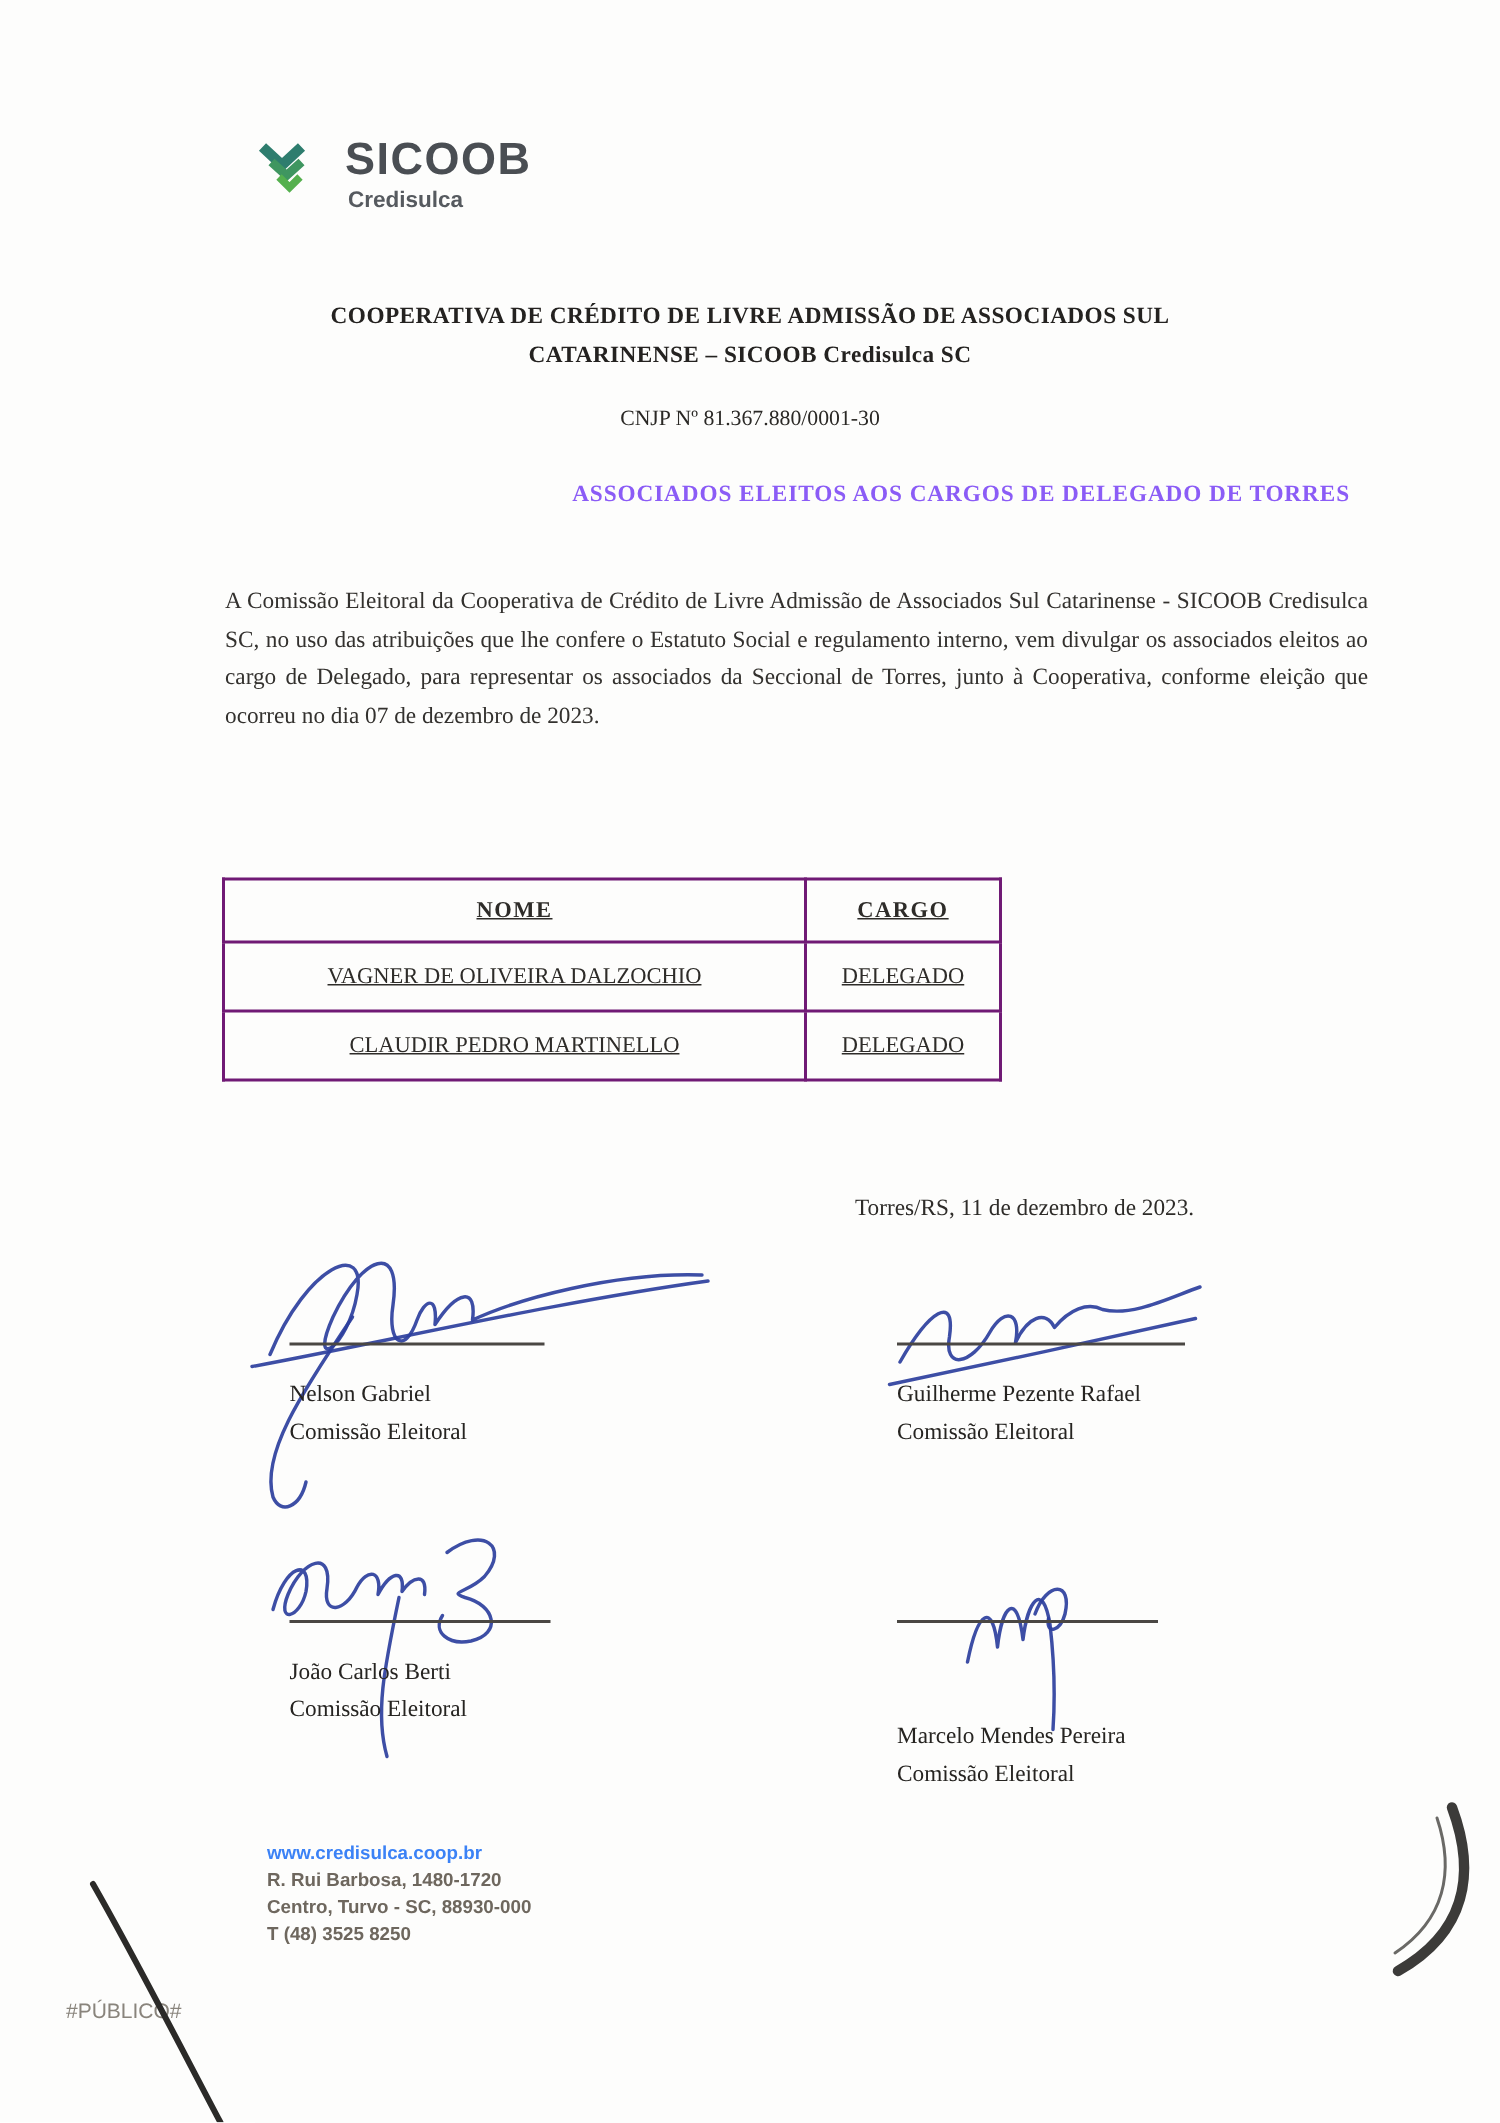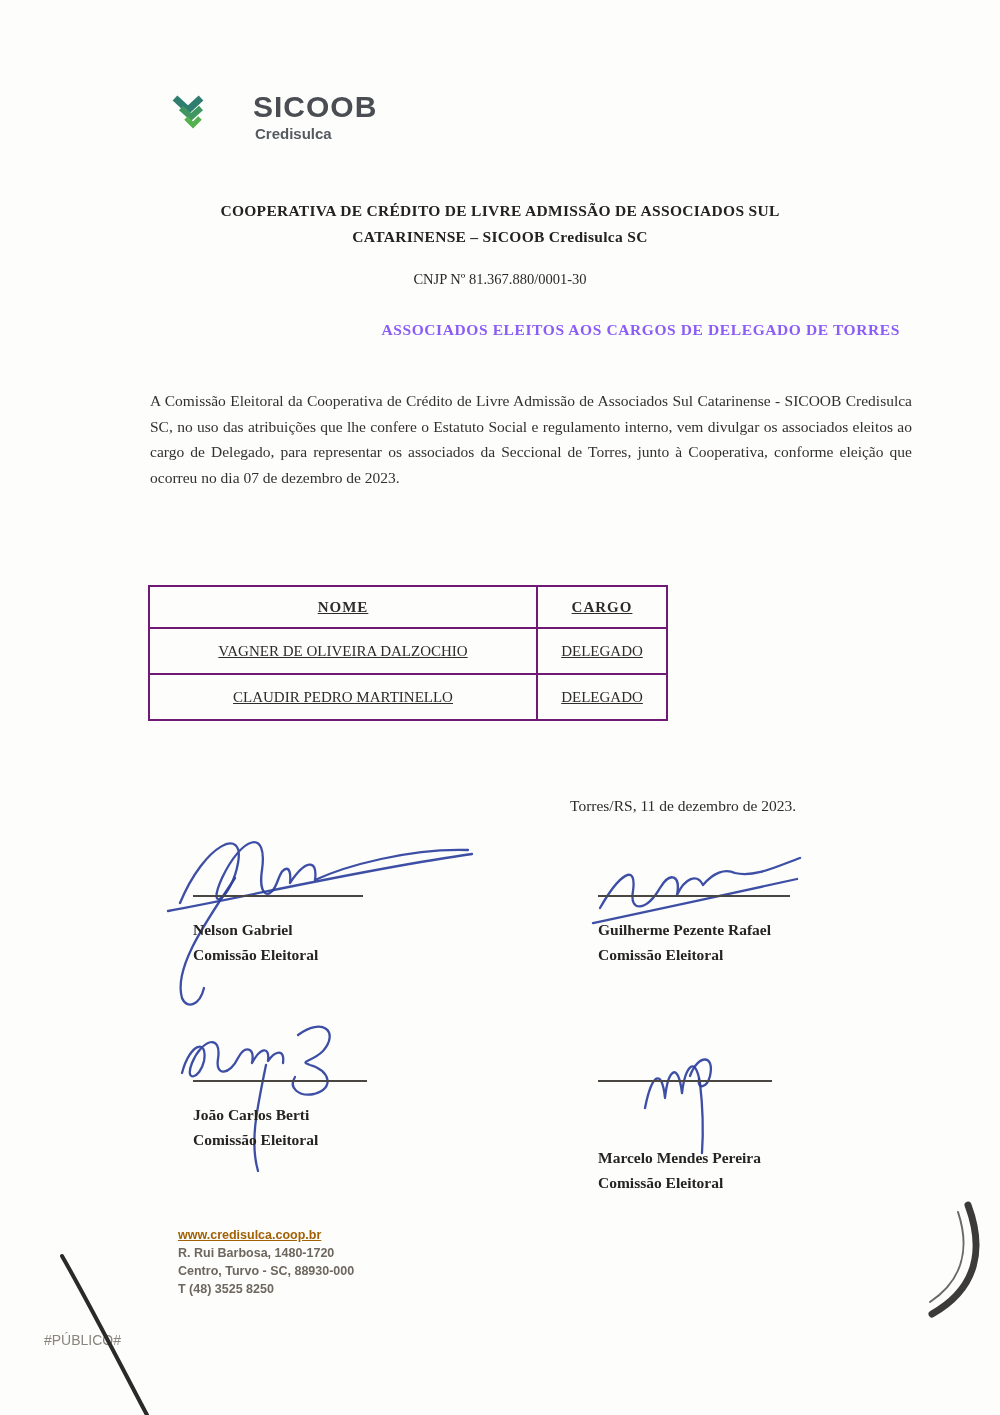--- a/index.html
+++ b/index.html
@@ -16,7 +16,7 @@
   
   .logo { position: absolute; left: 172px; top: 92px; display: flex; align-items: flex-start; }
   .logo-mark { width: 52px; height: 40px; margin-right: 6px; margin-top: 2px; }
-  .logo-text { display: flex; flex-direction: column; margin-left: 23px; }
+  .logo-text { display: flex; flex-direction: column; }
   .logo-brand {
     font-family: "Liberation Sans", sans-serif;
     font-weight: bold; font-size: 30px; letter-spacing: 1px; color: #4a4e53; line-height: 1;

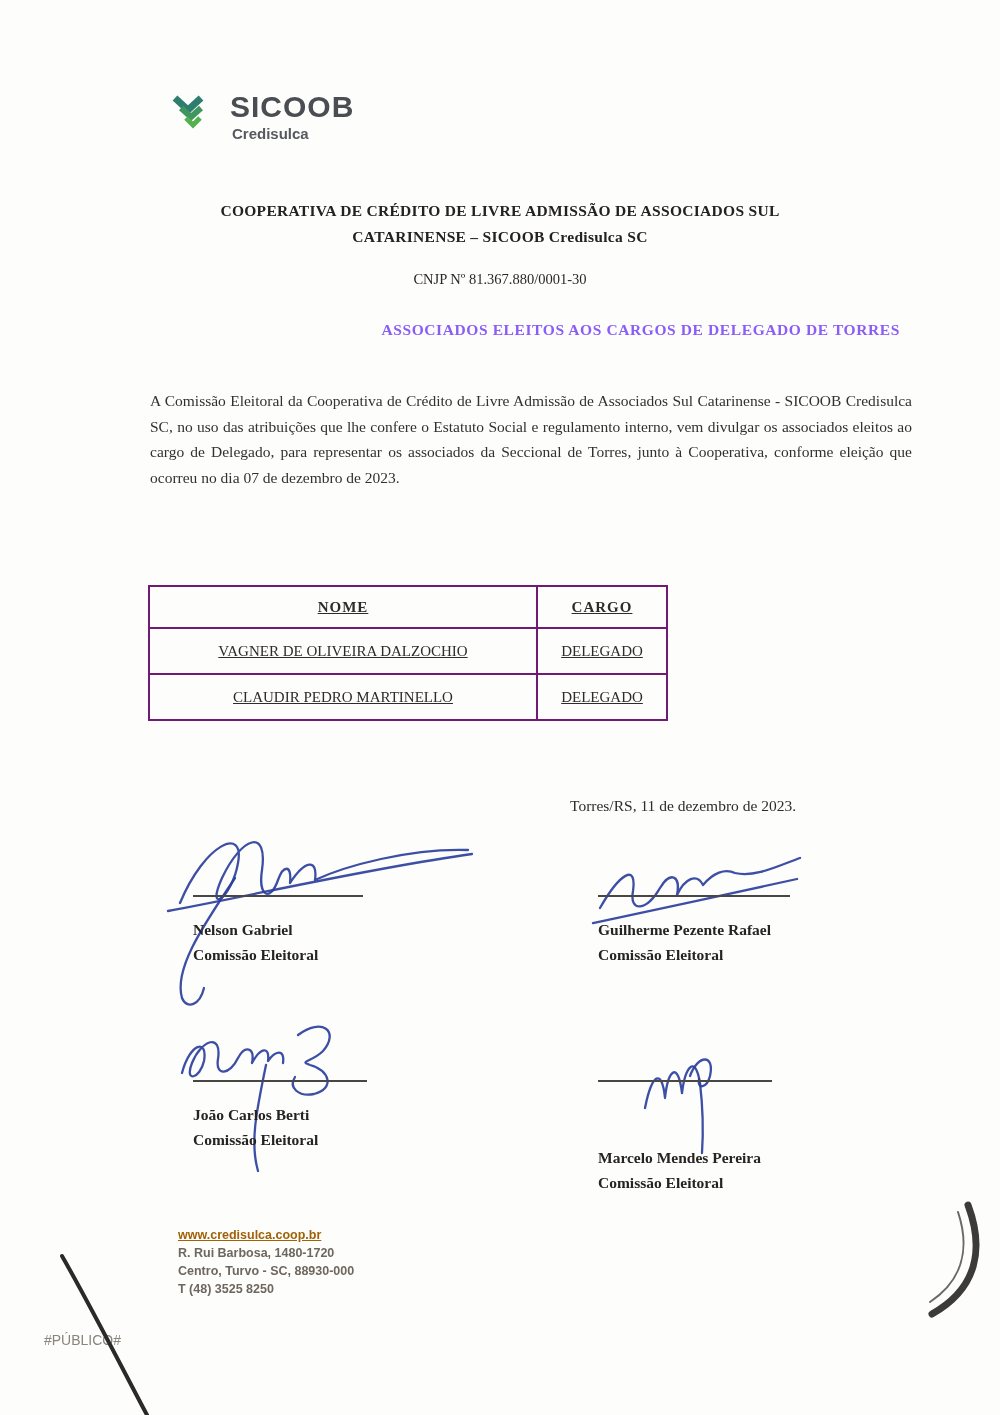--- a/index.html
+++ b/index.html
@@ -68,7 +68,7 @@
   .sig-ink { position: absolute; pointer-events: none; }
   .sig-ink path { fill: none; stroke: #2c3f9d; stroke-width: 2.3; stroke-linecap: round; stroke-linejoin: round; opacity: 0.92; }
   .sig-line { position: absolute; border-bottom: 2px solid #4a4743; }
-  .sig-block { position: absolute; font-weight: bold; font-size: 15.5px; color: #262421; line-height: 1.6; }
+  .sig-block { position: absolute; font-weight: normal; font-size: 15.5px; color: #262421; line-height: 1.6; }
 
   
   .footer {

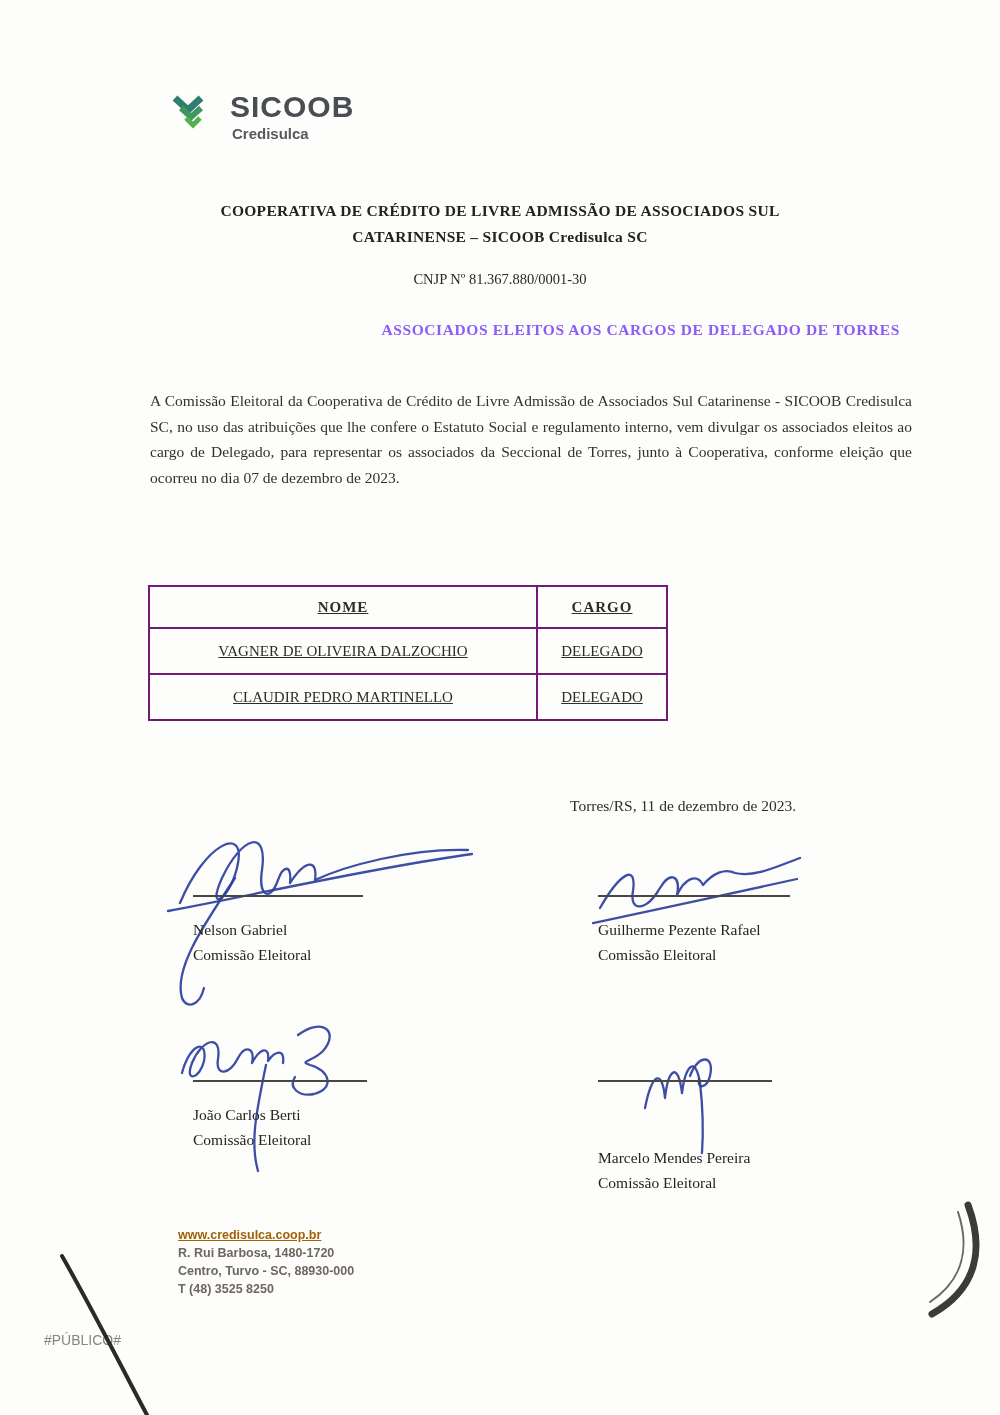--- a/index.html
+++ b/index.html
@@ -76,7 +76,7 @@
     font-family: "Liberation Sans", sans-serif; font-weight: bold;
     font-size: 12.5px; line-height: 1.45; color: #6e675e;
   }
-  .footer .site { color: #a16207; text-decoration: underline; }
+  .footer .site { color: #3b82f6; }
   .classification {
     position: absolute; left: 44px; top: 1332px;
     font-family: "Liberation Sans", sans-serif; font-size: 14px; color: #89847c;

